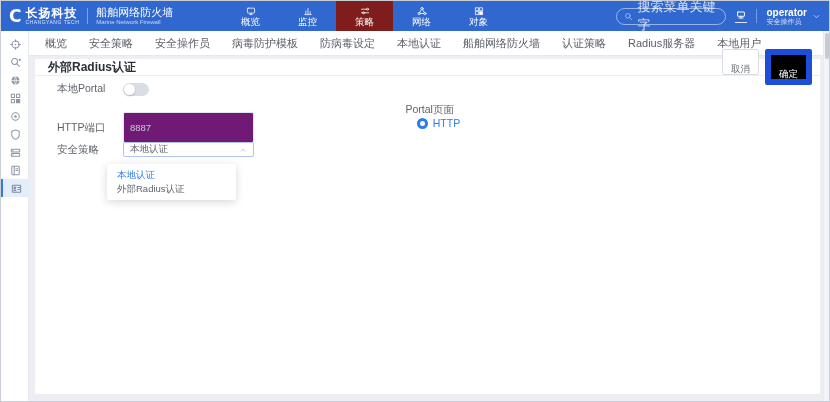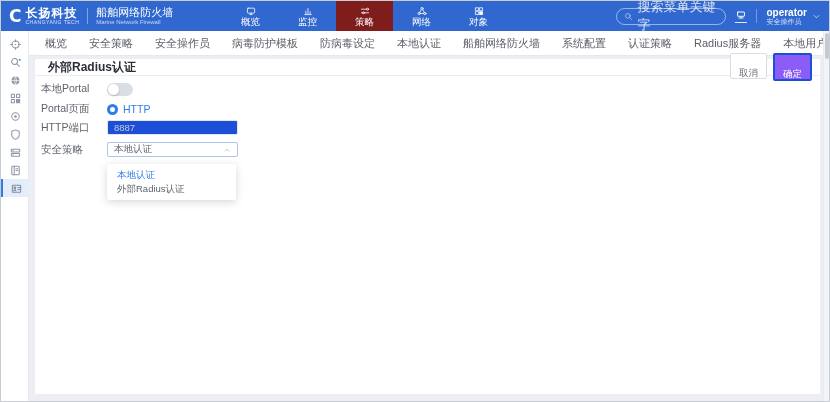--- a/index.html
+++ b/index.html
@@ -192,7 +192,6 @@
       <div class="tab">防病毒设定</div>
       <div class="tab">本地认证</div>
       <div class="tab">船舶网络防火墙</div>
-      <div class="tab">系统配置</div>
       <div class="tab">认证策略</div>
       <div class="tab">Radius服务器</div>
       <div class="tab">本地用户</div>

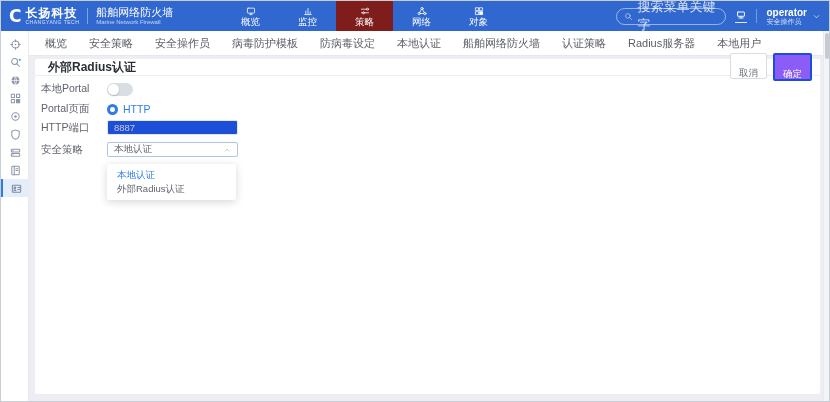--- a/index.html
+++ b/index.html
@@ -53,7 +53,7 @@
   .panel-actions { display:flex; gap:6px; }
   .btn { height:15px; font-size:9.5px; line-height:13px; padding:12px 8px; border-radius:2px; cursor:pointer; font-family:inherit; }
   .btn.ghost { background:#fff; border:1px solid #d9dce3; color:#6a6f78; }
-  .btn.primary { background:#8b5cf6; border:2px solid #1d4ed8; color:#fff; }
+  .btn.primary { background:#000000; border:6px solid #1d4ed8; color:#fff; }
 
   .form { padding:6px 0 0 6px; }
   .row { display:flex; align-items:center; }

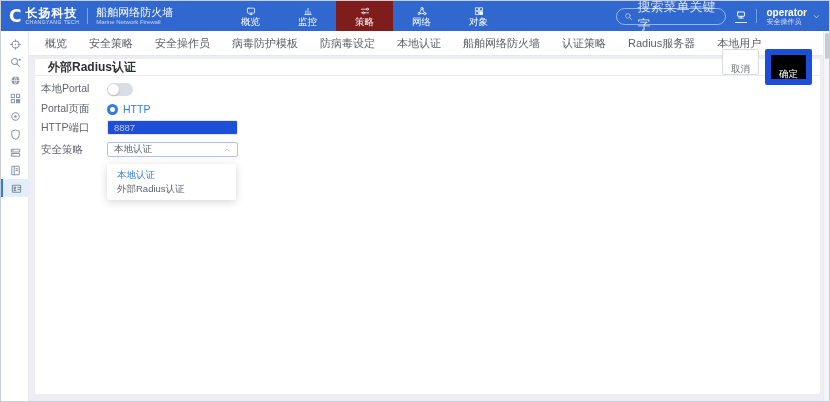--- a/index.html
+++ b/index.html
@@ -55,7 +55,7 @@
   .btn.ghost { background:#fff; border:1px solid #d9dce3; color:#6a6f78; }
   .btn.primary { background:#000000; border:6px solid #1d4ed8; color:#fff; }
 
-  .form { padding:6px 0 0 6px; }
+  .form { padding:6px 0 0 6px;margin-left:16px; }
   .row { display:flex; align-items:center; }
   .row.r1 { height:14px; margin-bottom:7px; }
   .row.r2 { height:12px; margin-bottom:5px; }

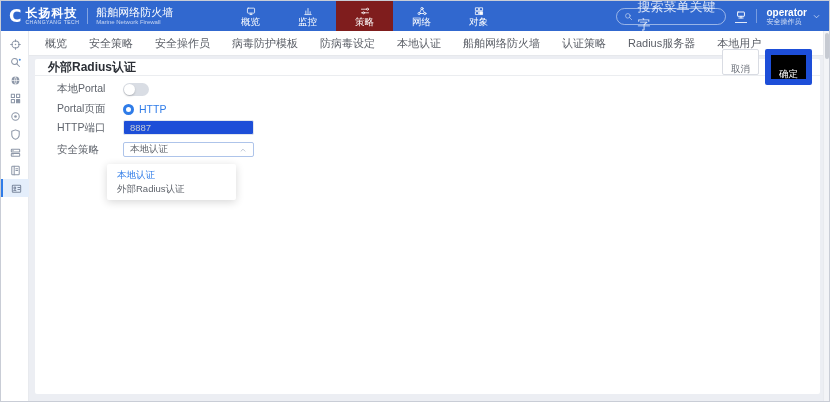--- a/index.html
+++ b/index.html
@@ -58,7 +58,7 @@
   .form { padding:6px 0 0 6px;margin-left:16px; }
   .row { display:flex; align-items:center; }
   .row.r1 { height:14px; margin-bottom:7px; }
-  .row.r2 { height:12px; margin-bottom:5px; }
+  .row.r2 { height:12px; margin-bottom:5px;flex-direction:column; }
   .row.r3 { height:15px; margin-bottom:7px; }
   .row.r4 { height:15px; }
   .flabel { width:66px; font-size:10.5px; color:#5f646c; }

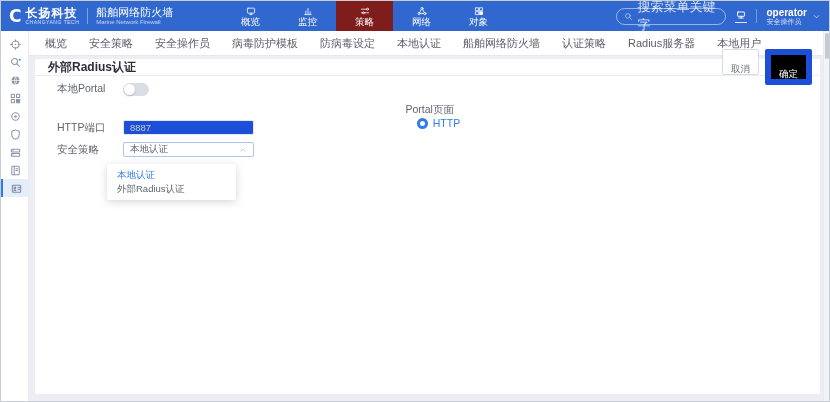--- a/index.html
+++ b/index.html
@@ -70,7 +70,7 @@
   .radio { width:11px; height:11px; border-radius:50%; border:3.5px solid #2f7ce8; background:#fff; }
   .radio-label { margin-left:5px; font-size:10.5px; color:#2f7ce8; }
 
-  .port-input { width:131px; height:15px; background:#1d4ed8; border:1px solid #e2e6ee; border-radius:2px; font-size:9.5px; color:#c0c4cc; padding:4px 6px; font-family:inherit; }
+  .port-input { width:131px; height:31px; background:#701a75; border:1px solid #e2e6ee; border-radius:2px; font-size:9.5px; color:#c0c4cc; padding:4px 6px; font-family:inherit; }
   .port-input::placeholder { color:#c7ccd4; }
 
   .select-box { width:131px; height:15px; border:1px solid #aec4ea; border-radius:2px; background:#fff; display:flex; align-items:center; justify-content:space-between; padding:0 6px; cursor:pointer; }

